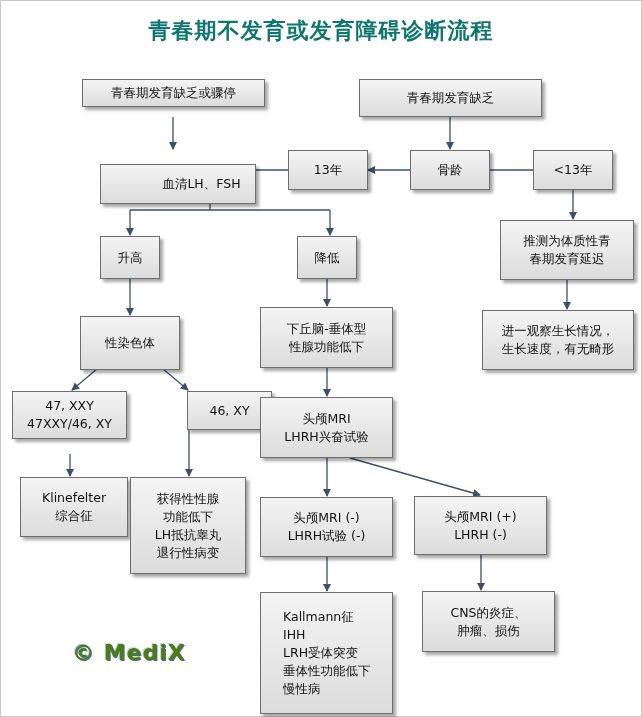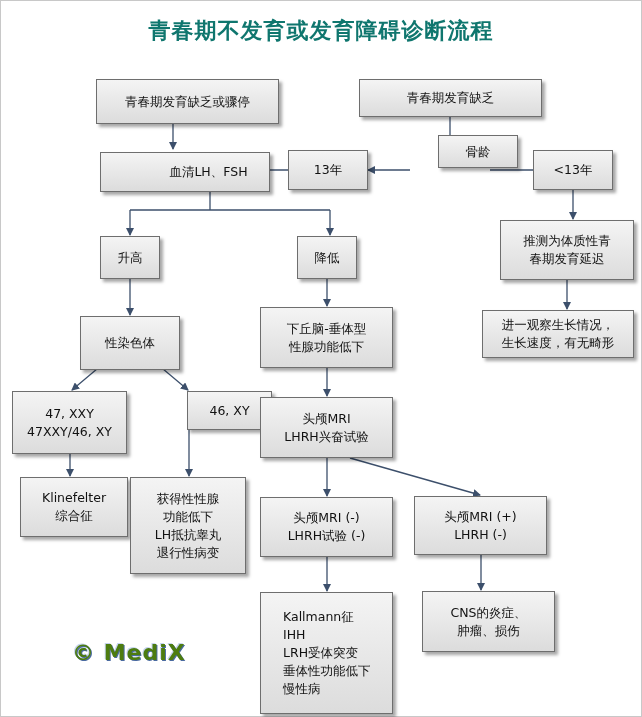--- a/index.html
+++ b/index.html
@@ -80,7 +80,7 @@
   </g>
 </svg>
 
-<div class="box" style="left:96px;top:79px;width:183px;height:45px;">青春期发育缺乏或骤停</div>
+<div class="box" style="left:82px;top:79px;width:183px;height:28px;">青春期发育缺乏或骤停</div>
 <div class="box" style="left:359px;top:79px;width:183px;height:38px;">青春期发育缺乏</div>
 
 <div class="box" style="left:100px;top:152px;width:170px;height:40px;padding-left:47px;">血清LH、FSH</div>

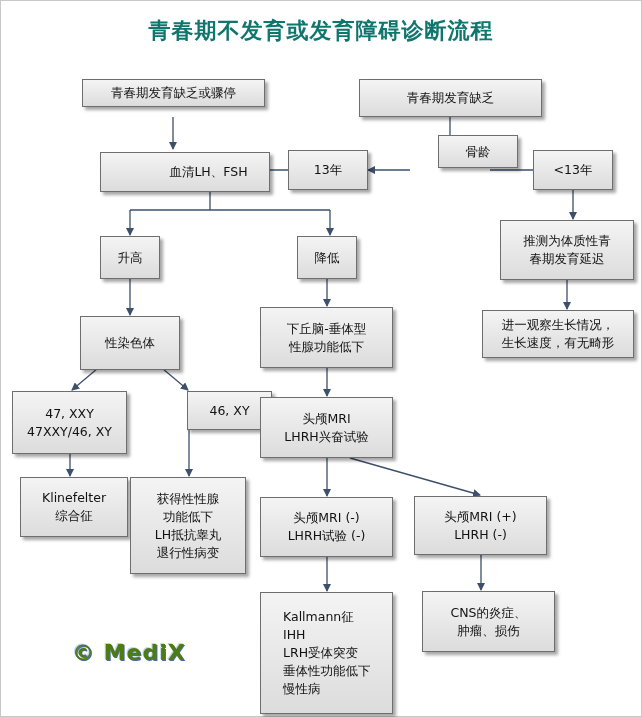--- a/index.html
+++ b/index.html
@@ -85,7 +85,7 @@
 
 <div class="box" style="left:100px;top:152px;width:170px;height:40px;padding-left:47px;">血清LH、FSH</div>
 <div class="box" style="left:288px;top:150px;width:80px;height:40px;">13年</div>
-<div class="box" style="left:410px;top:135px;width:80px;height:33px;margin-left:28px;">骨龄</div>
+<div class="box" style="left:410px;top:150px;width:80px;height:40px;">骨龄</div>
 <div class="box" style="left:533px;top:150px;width:80px;height:40px;">&lt;13年</div>
 
 <div class="box" style="left:500px;top:220px;width:134px;height:60px;">推测为体质性青

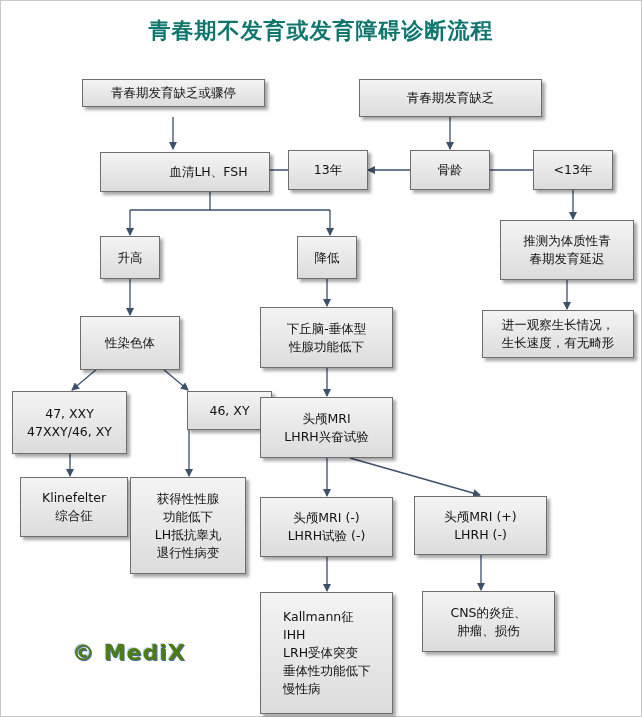--- a/index.html
+++ b/index.html
@@ -83,7 +83,7 @@
 <div class="box" style="left:82px;top:79px;width:183px;height:28px;">青春期发育缺乏或骤停</div>
 <div class="box" style="left:359px;top:79px;width:183px;height:38px;">青春期发育缺乏</div>
 
-<div class="box" style="left:100px;top:152px;width:170px;height:40px;padding-left:47px;">血清LH、FSH</div>
+<div class="box" style="left:100px;top:164px;width:156px;height:40px;padding-left:47px;">血清LH、FSH</div>
 <div class="box" style="left:288px;top:150px;width:80px;height:40px;">13年</div>
 <div class="box" style="left:410px;top:150px;width:80px;height:40px;">骨龄</div>
 <div class="box" style="left:533px;top:150px;width:80px;height:40px;">&lt;13年</div>

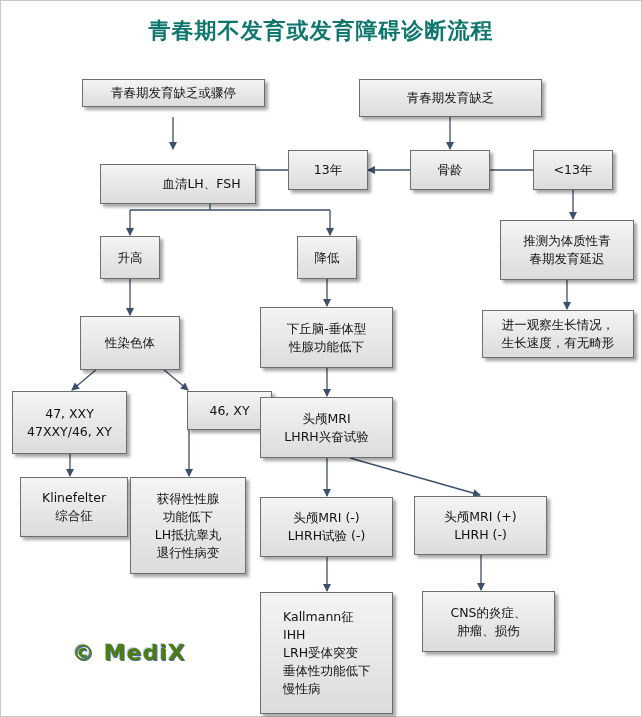--- a/index.html
+++ b/index.html
@@ -90,7 +90,7 @@
 
 <div class="box" style="left:500px;top:220px;width:134px;height:60px;">推测为体质性青
 春期发育延迟</div>
-<div class="box" style="left:482px;top:310px;width:152px;height:48px;">进一观察生长情况，
+<div class="box" style="left:482px;top:310px;width:152px;height:60px;">进一观察生长情况，
 生长速度，有无畸形</div>
 
 <div class="box" style="left:100px;top:236px;width:60px;height:43px;">升高</div>

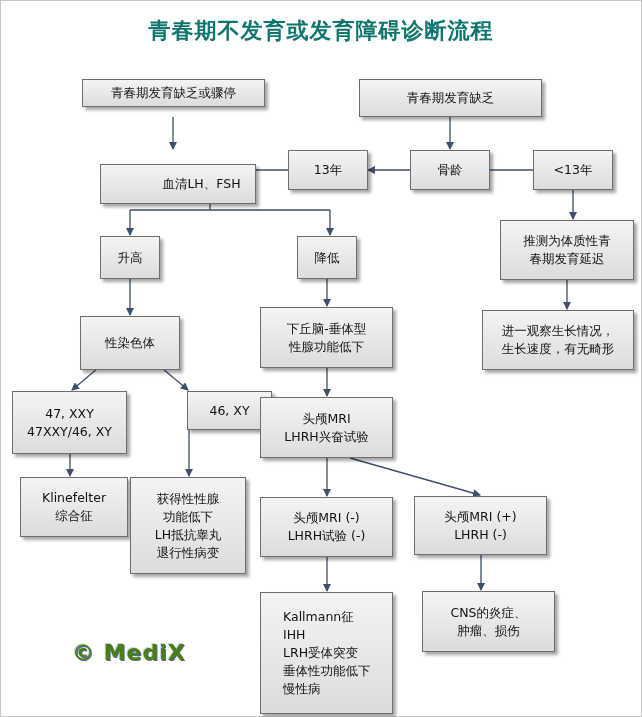--- a/index.html
+++ b/index.html
@@ -100,7 +100,7 @@
 性腺功能低下</div>
 <div class="box" style="left:80px;top:316px;width:100px;height:54px;">性染色体</div>
 
-<div class="box" style="left:12px;top:391px;width:115px;height:63px;">47, XXY
+<div class="box" style="left:12px;top:391px;width:115px;height:48px;">47, XXY
 47XXY/46, XY</div>
 <div class="box" style="left:147px;top:391px;width:85px;height:39px;margin-left:40px;">46, XY</div>
 <div class="box" style="left:260px;top:397px;width:133px;height:61px;">头颅MRI

